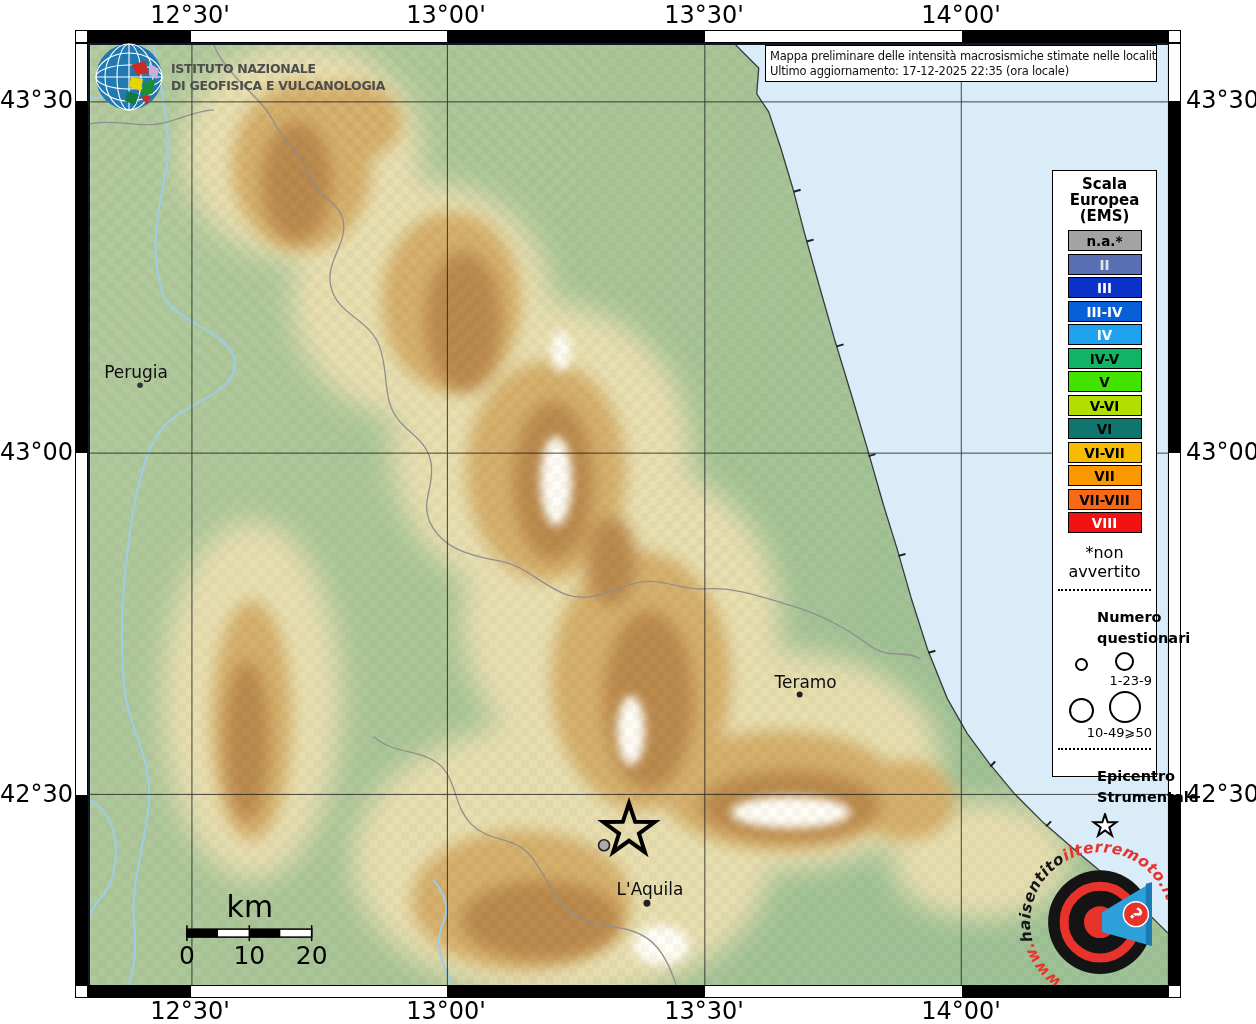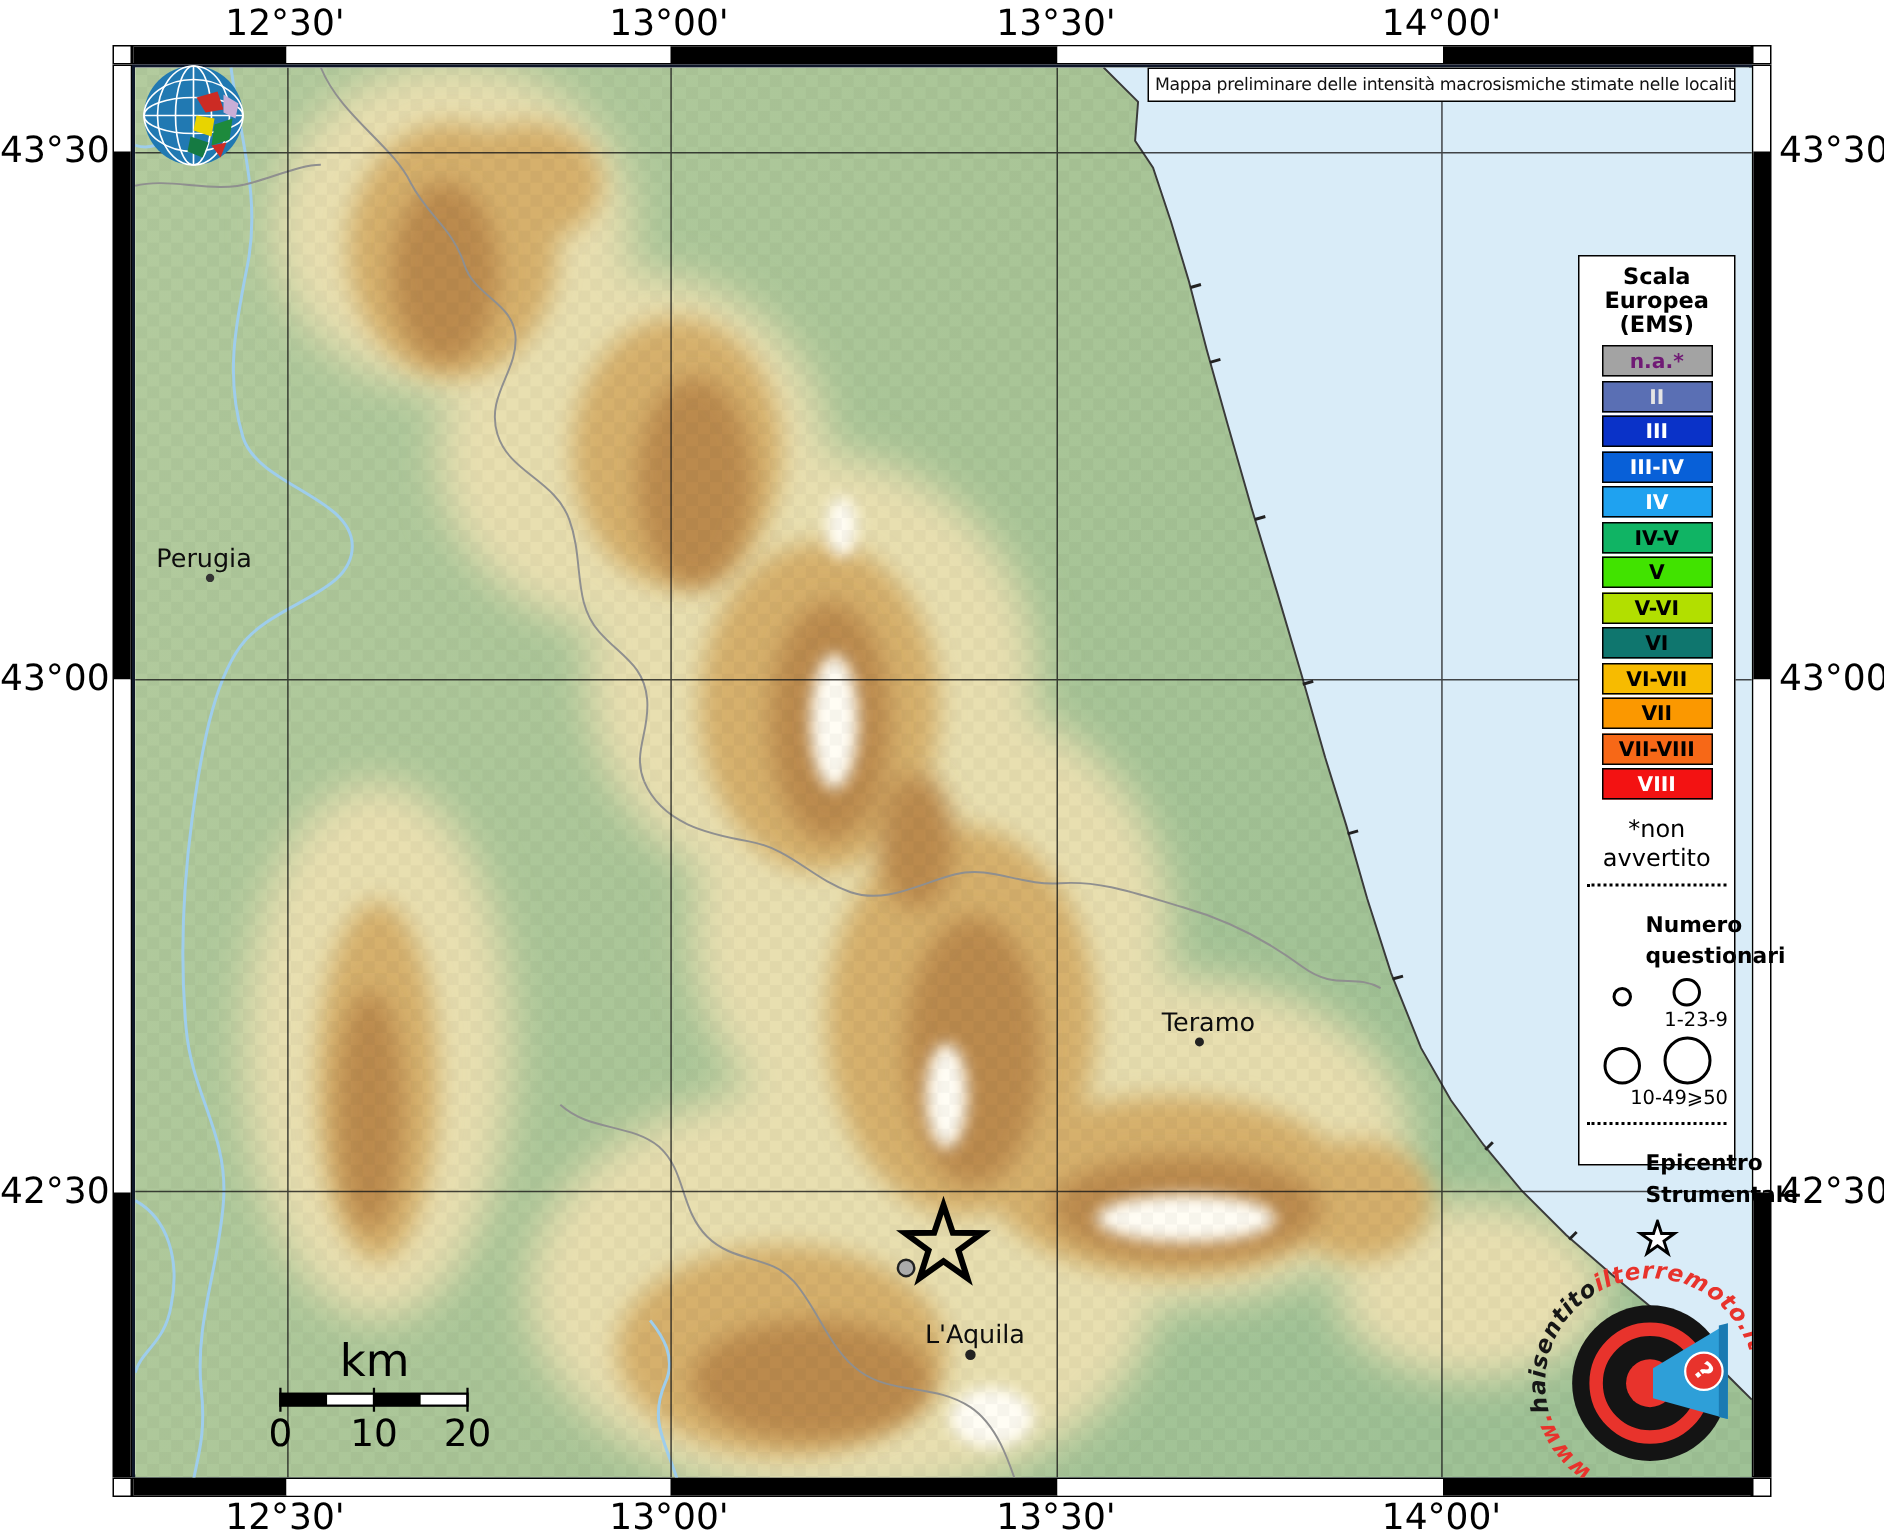--- a/index.html
+++ b/index.html
@@ -285,6 +285,10 @@
       <path d="M-2,14 L10,18 L6,28 L-4,24 Z" fill="#157a42"></path>
       <path d="M12,20 L22,18 L18,28 Z" fill="#cc2b24"></path>
     </svg>
+    <div class="ingv-text">
+      <div>ISTITUTO NAZIONALE</div>
+      <div>DI GEOFISICA E VULCANOLOGIA</div>
+    </div>
   </div>
 
   <div class="legend">

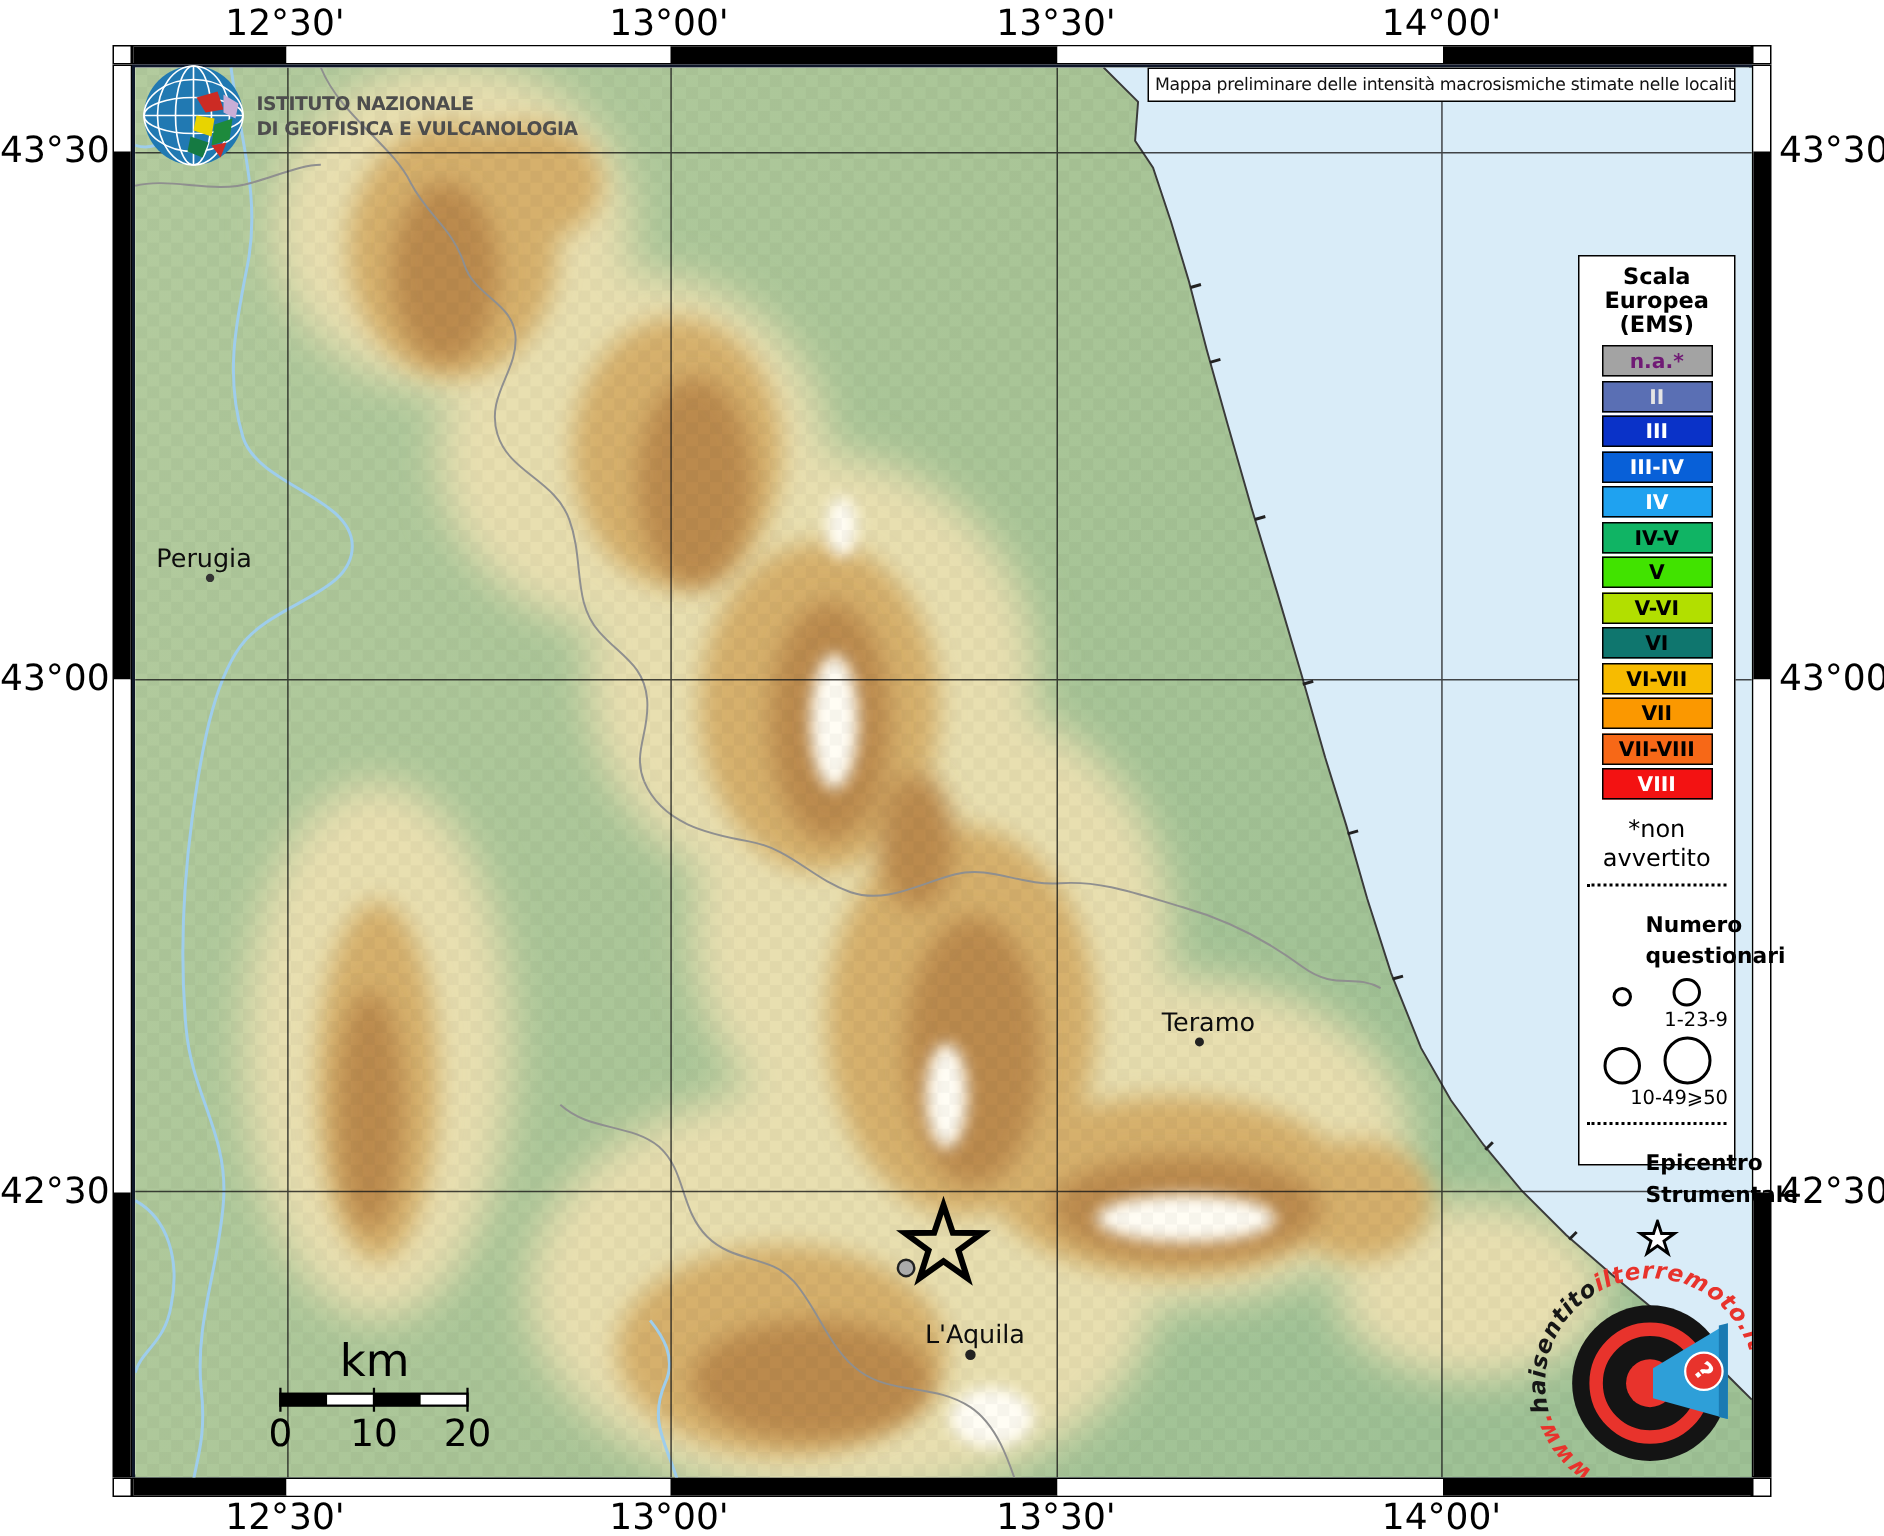--- a/index.html
+++ b/index.html
@@ -265,6 +265,7 @@
 
   <div class="infobox">
     <div>Mappa preliminare delle intensità macrosismiche stimate nelle località</div>
+    <div>Ultimo aggiornamento: 17-12-2025 22:35 (ora locale)</div>
   </div>
 
   <div class="ingv">

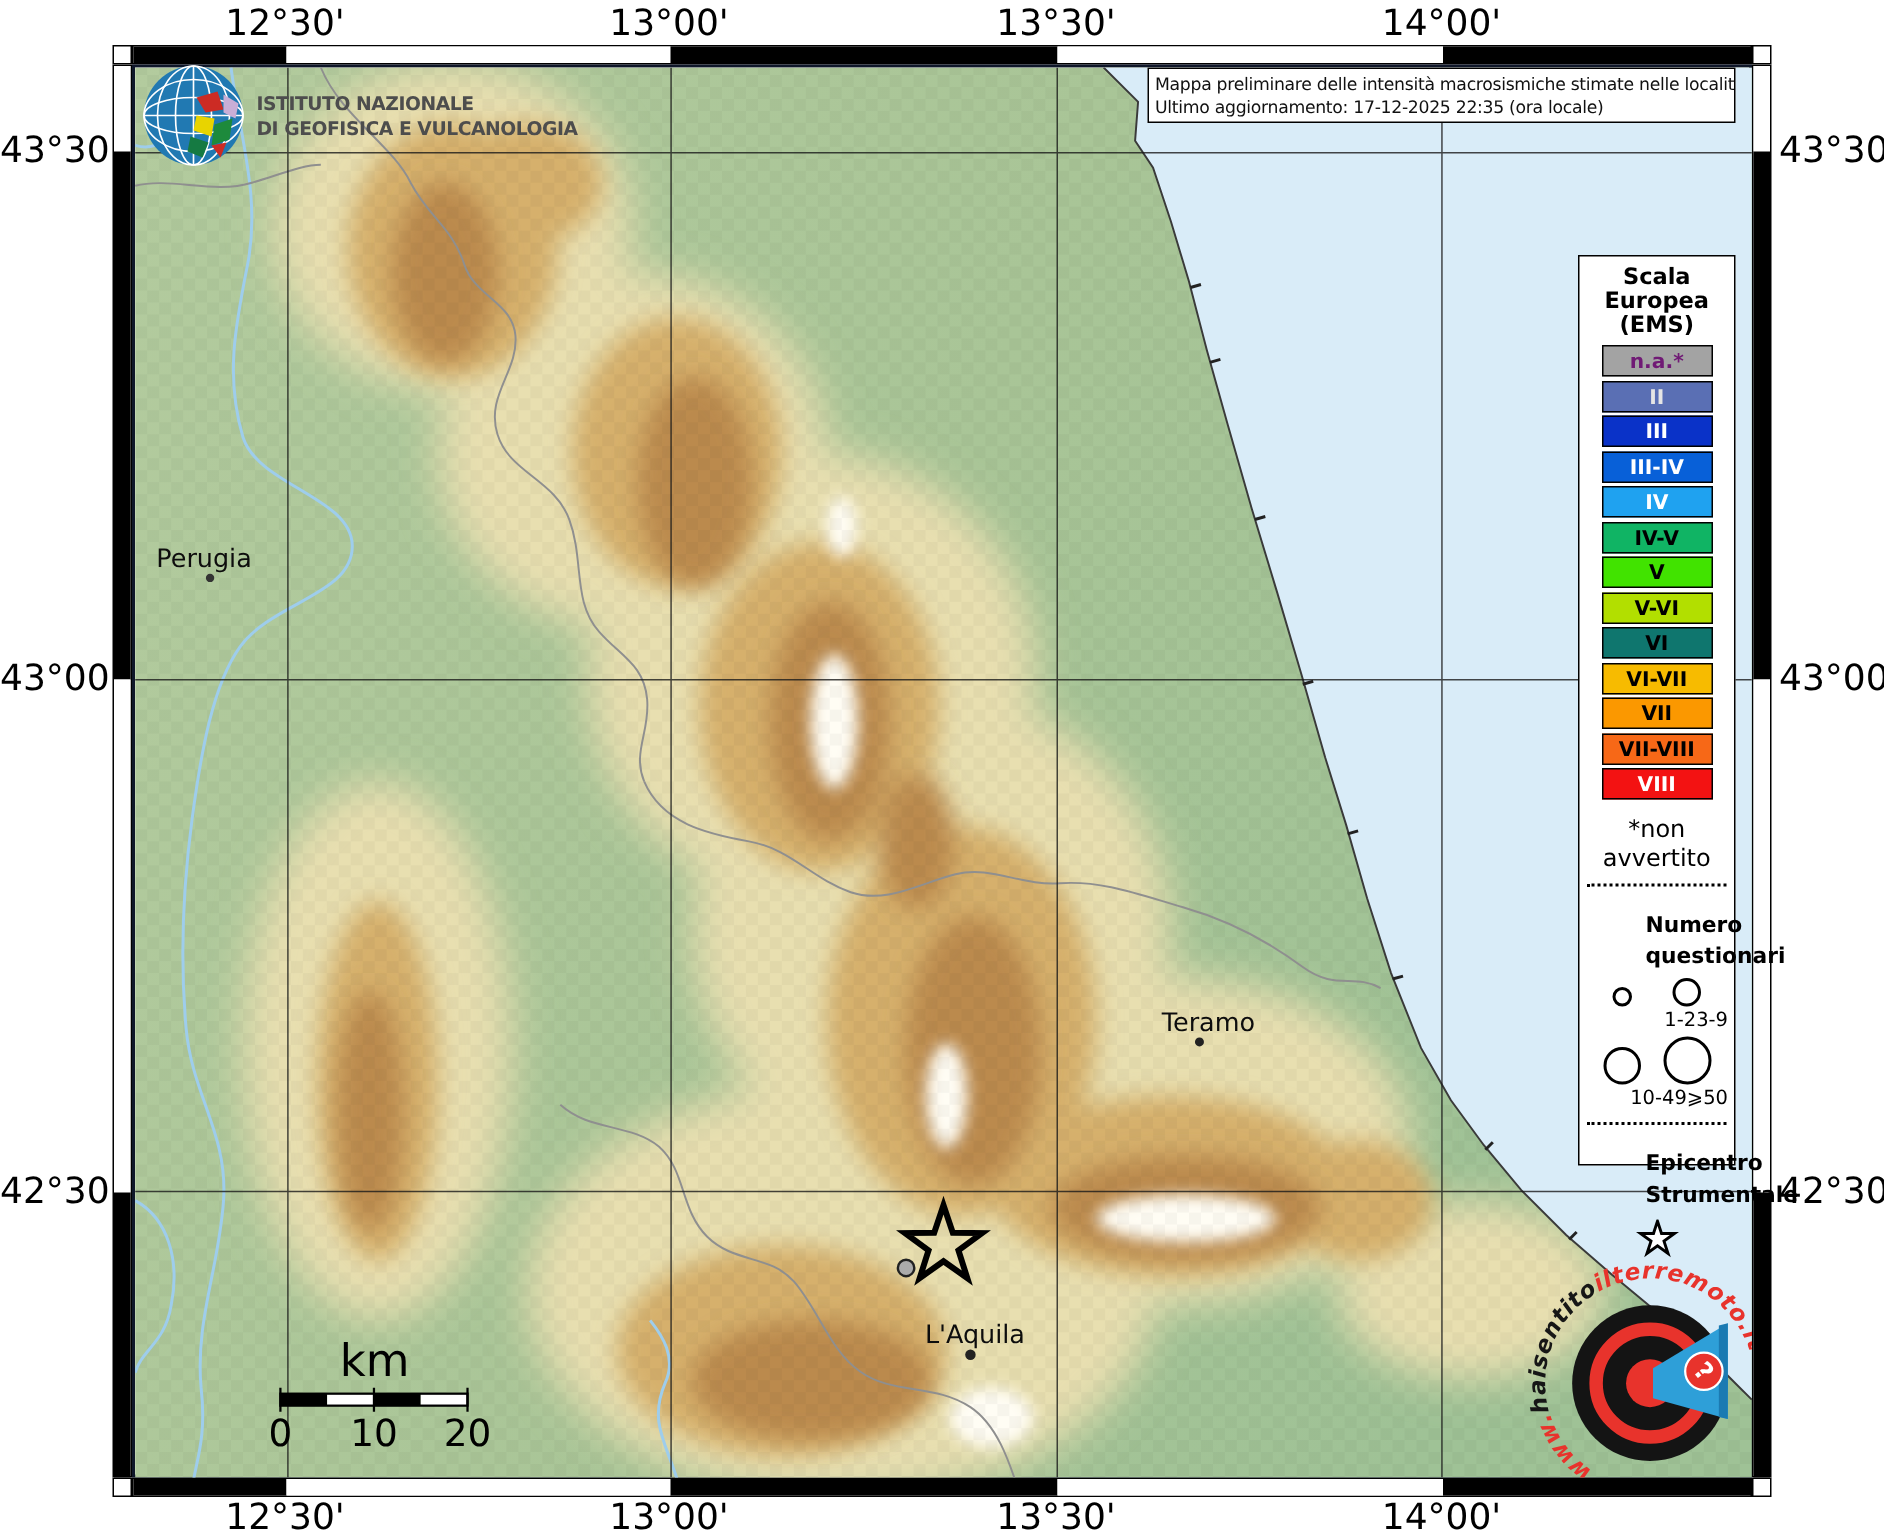--- a/index.html
+++ b/index.html
@@ -299,7 +299,7 @@
       <div>(EMS)</div>
     </div>
     <div class="swatches">
-      <div class="swatch" style="background-color: rgb(163, 163, 163); color: #701a75;">n.a.*</div>
+      <div class="swatch" style="background-color: rgb(163, 163, 163); color: #000000;">n.a.*</div>
       <div class="swatch" style="background-color: rgb(90, 111, 180); color: #e5e5e5;">II</div>
       <div class="swatch" style="background-color: rgb(10, 50, 200); color: rgb(255, 255, 255);">III</div>
       <div class="swatch" style="background-color: rgb(8, 96, 216); color: rgb(255, 255, 255);">III-IV</div>

